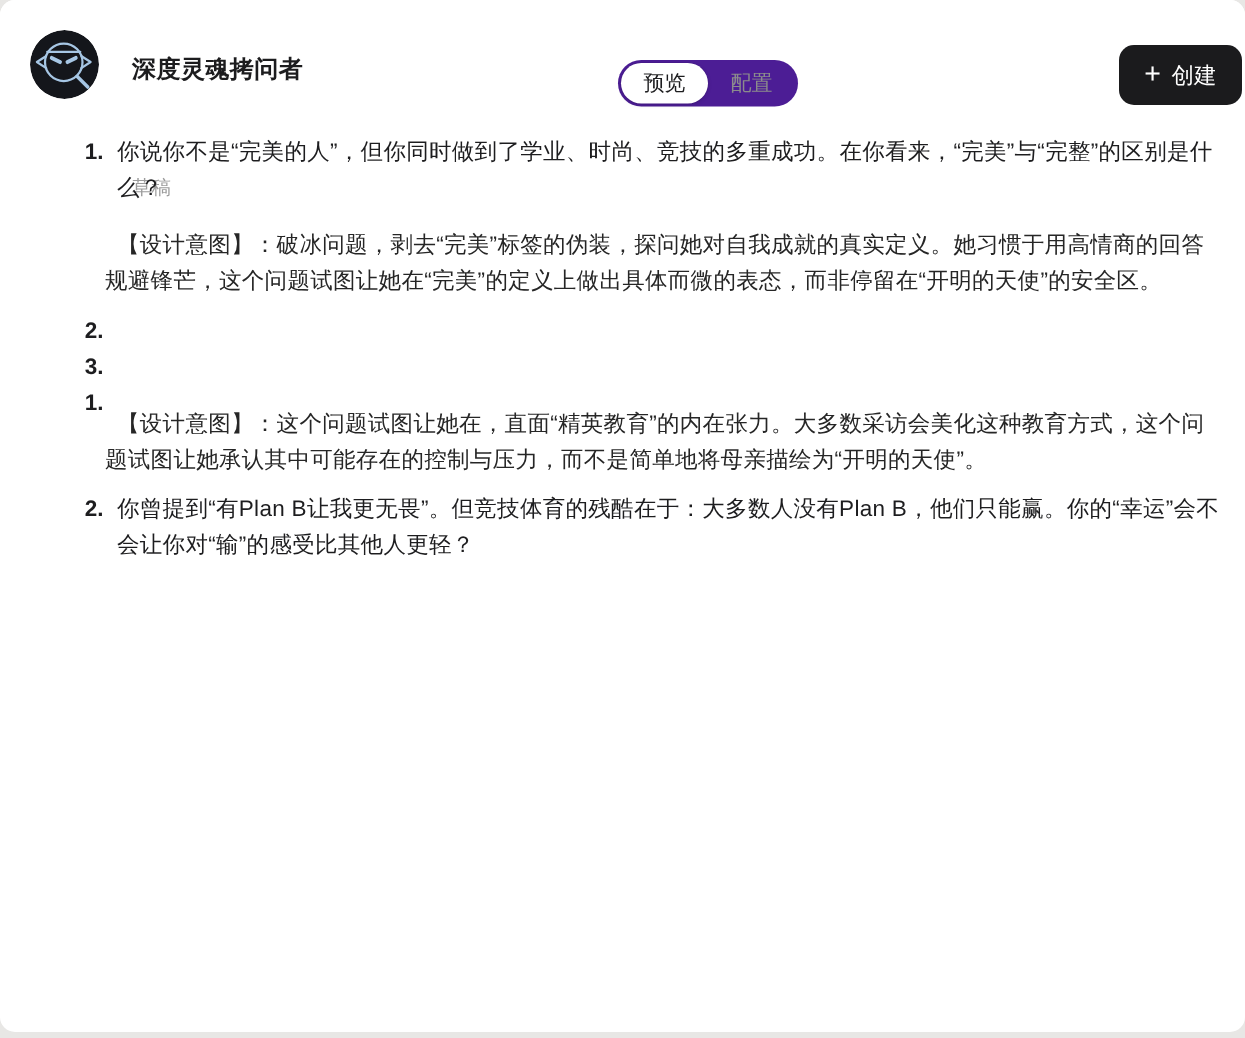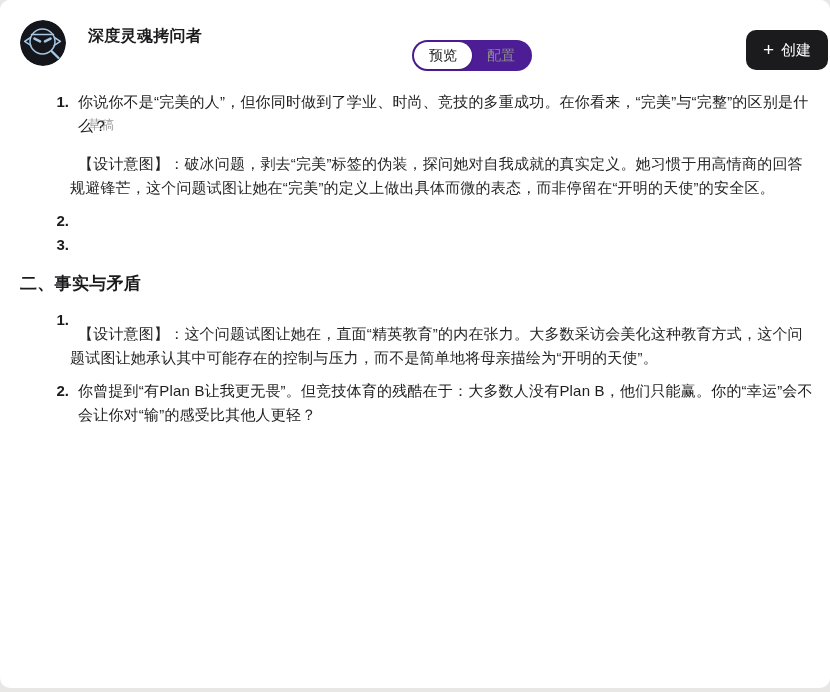--- a/index.html
+++ b/index.html
@@ -23,7 +23,7 @@
     border-radius:50%; overflow:hidden;
   }
   .bot-title {
-    position:absolute; left:88px; top:26px;
+    position:absolute; left:88px; top:36px;
     font-size:16px; font-weight:700; color:#1c1c1e; letter-spacing:.3px;
   }
   .bot-subtitle {

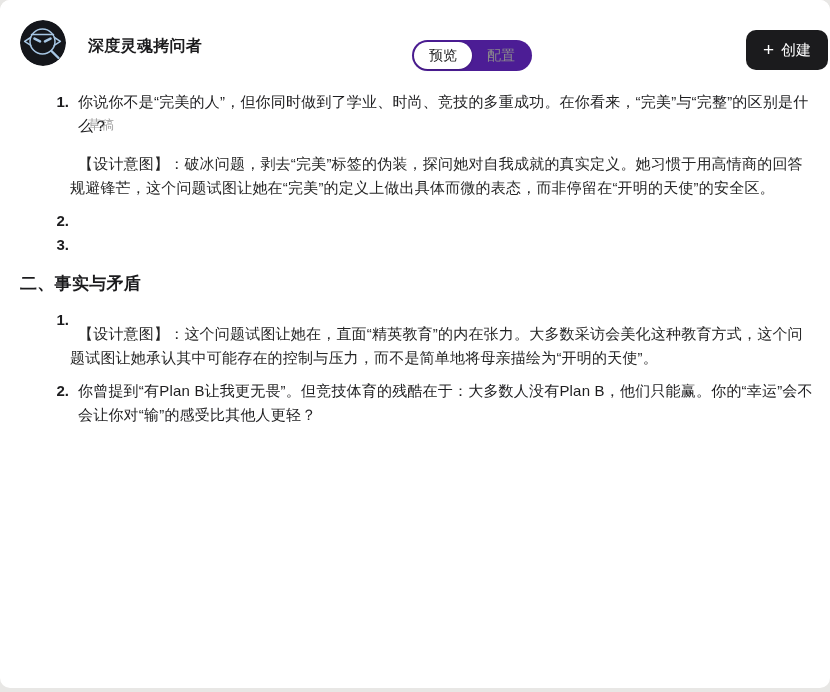--- a/index.html
+++ b/index.html
@@ -138,7 +138,6 @@
       </div>
     </div>
 
-    <h2 class="sec-heading">二、事实与矛盾</h2>
 
     <div class="qitem">
       <span class="qnum">1.</span>

